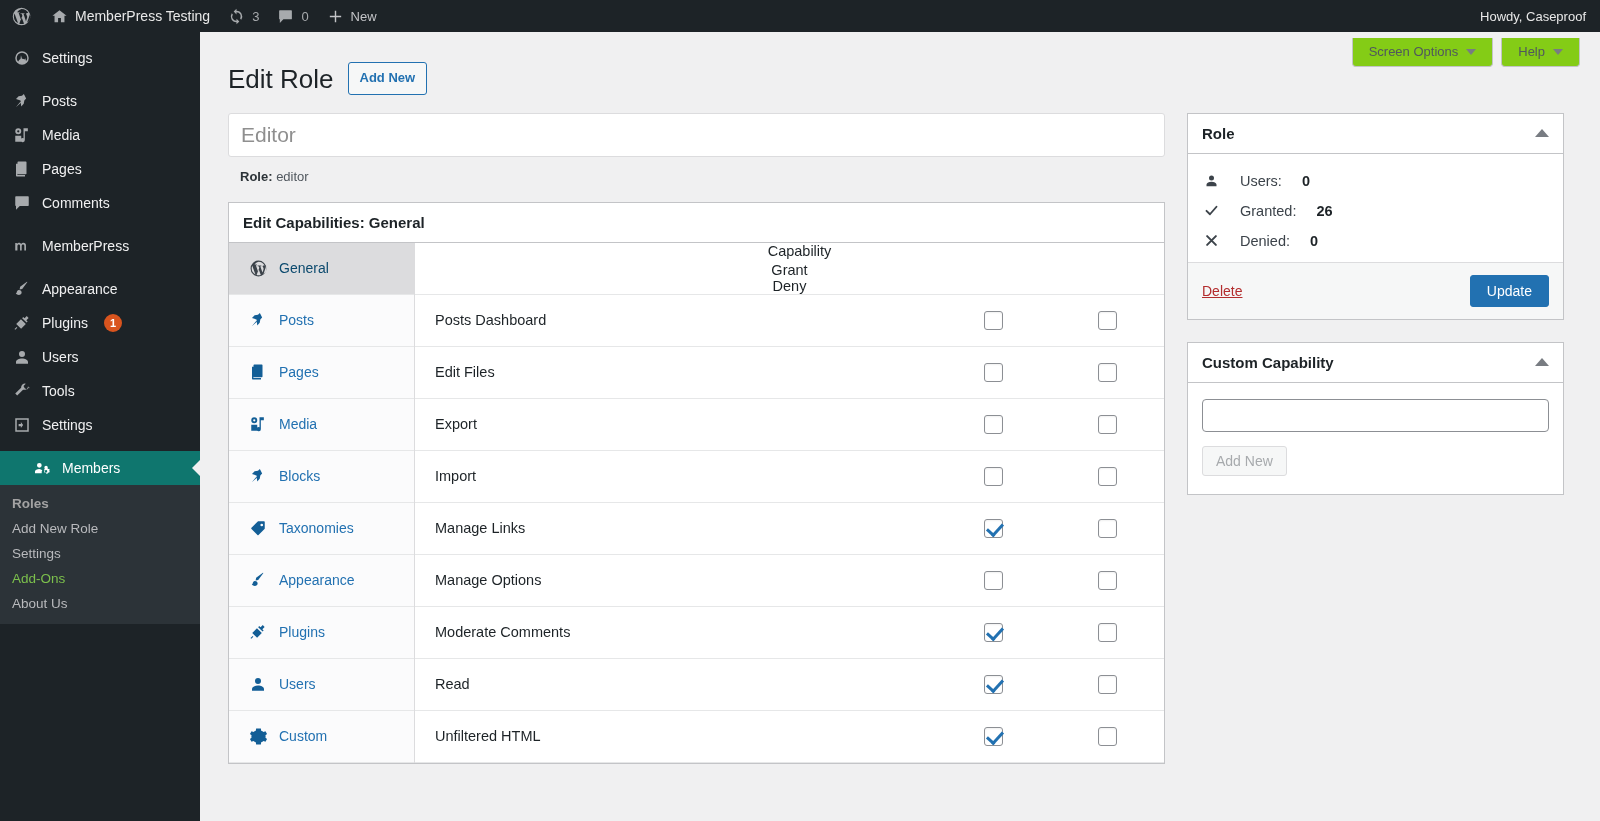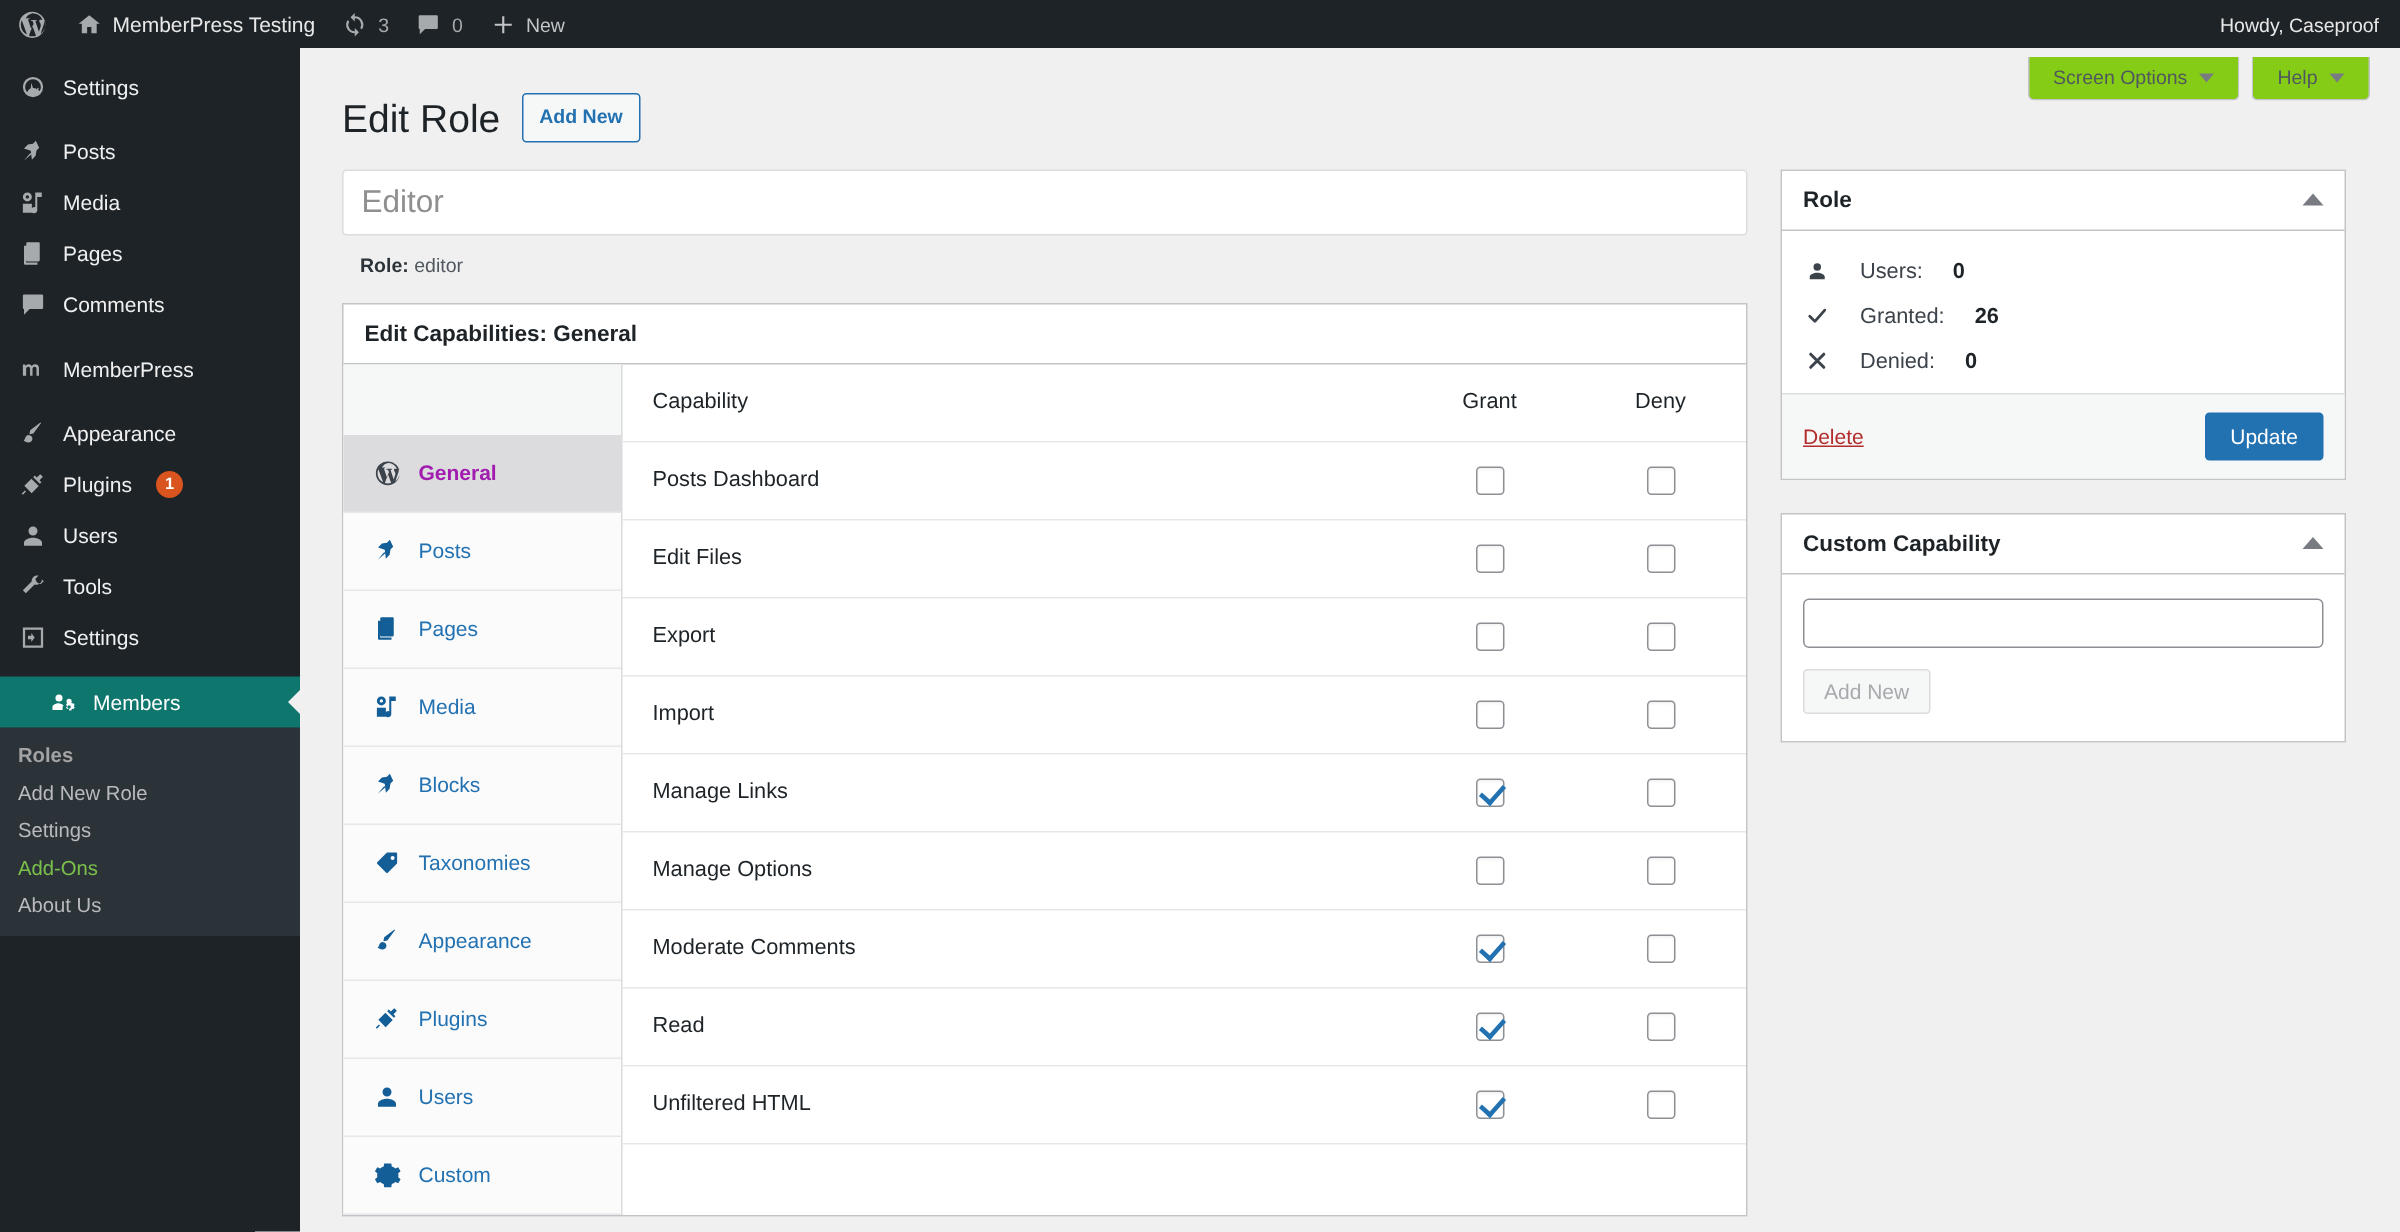--- a/index.html
+++ b/index.html
@@ -168,7 +168,7 @@
     font-size: 14.5px; color: #1d2327;
   }
   .cap-row.header {
-    height: 52px; color: #1d2327; font-size: 14.5px;
+    height: 52px; color: #1d2327; font-size: 14.5px; flex-direction: column;
   }
   .cap-name { flex: 1; padding-left: 20px; }
   .cap-cell { width: 114px; display: flex; justify-content: center; }

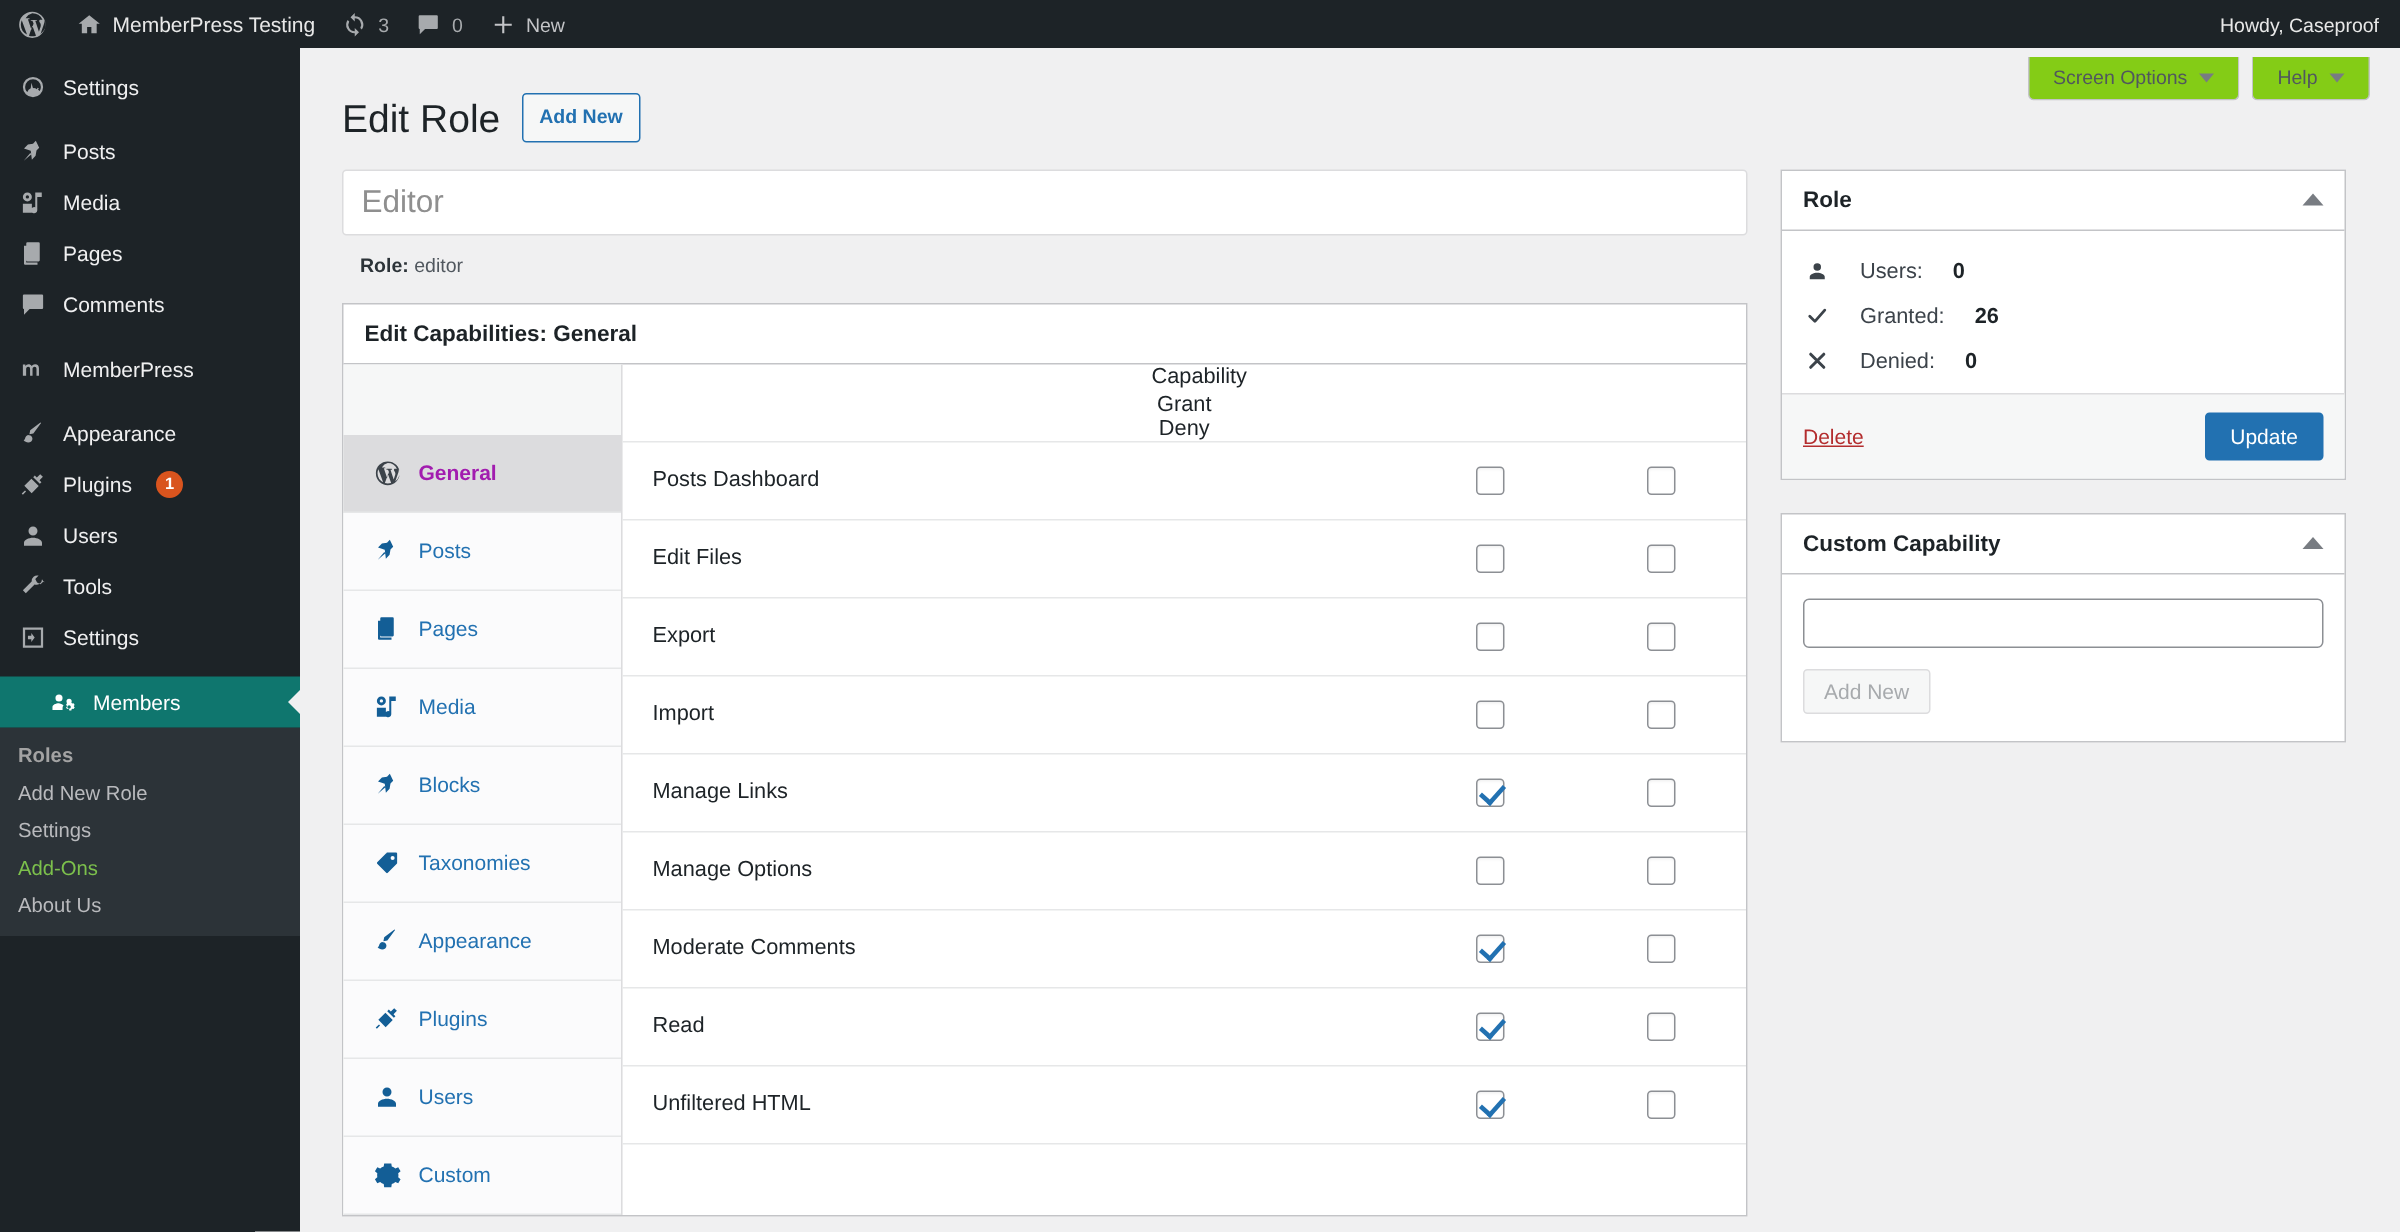--- a/index.html
+++ b/index.html
@@ -157,7 +157,7 @@
   }
   .cap-tab .ct-ic { width: 22px; display:flex; justify-content:center; color:#135e96; }
   .cap-tab.active {
-    background: #dcdcde; color: #a21caf; font-weight: 700; margin-top: 47px;
+    background: #dcdcde; color: #0c4a6e; font-weight: 400;
   }
   .cap-tab.active .ct-ic { color: #3c434a; }
 

